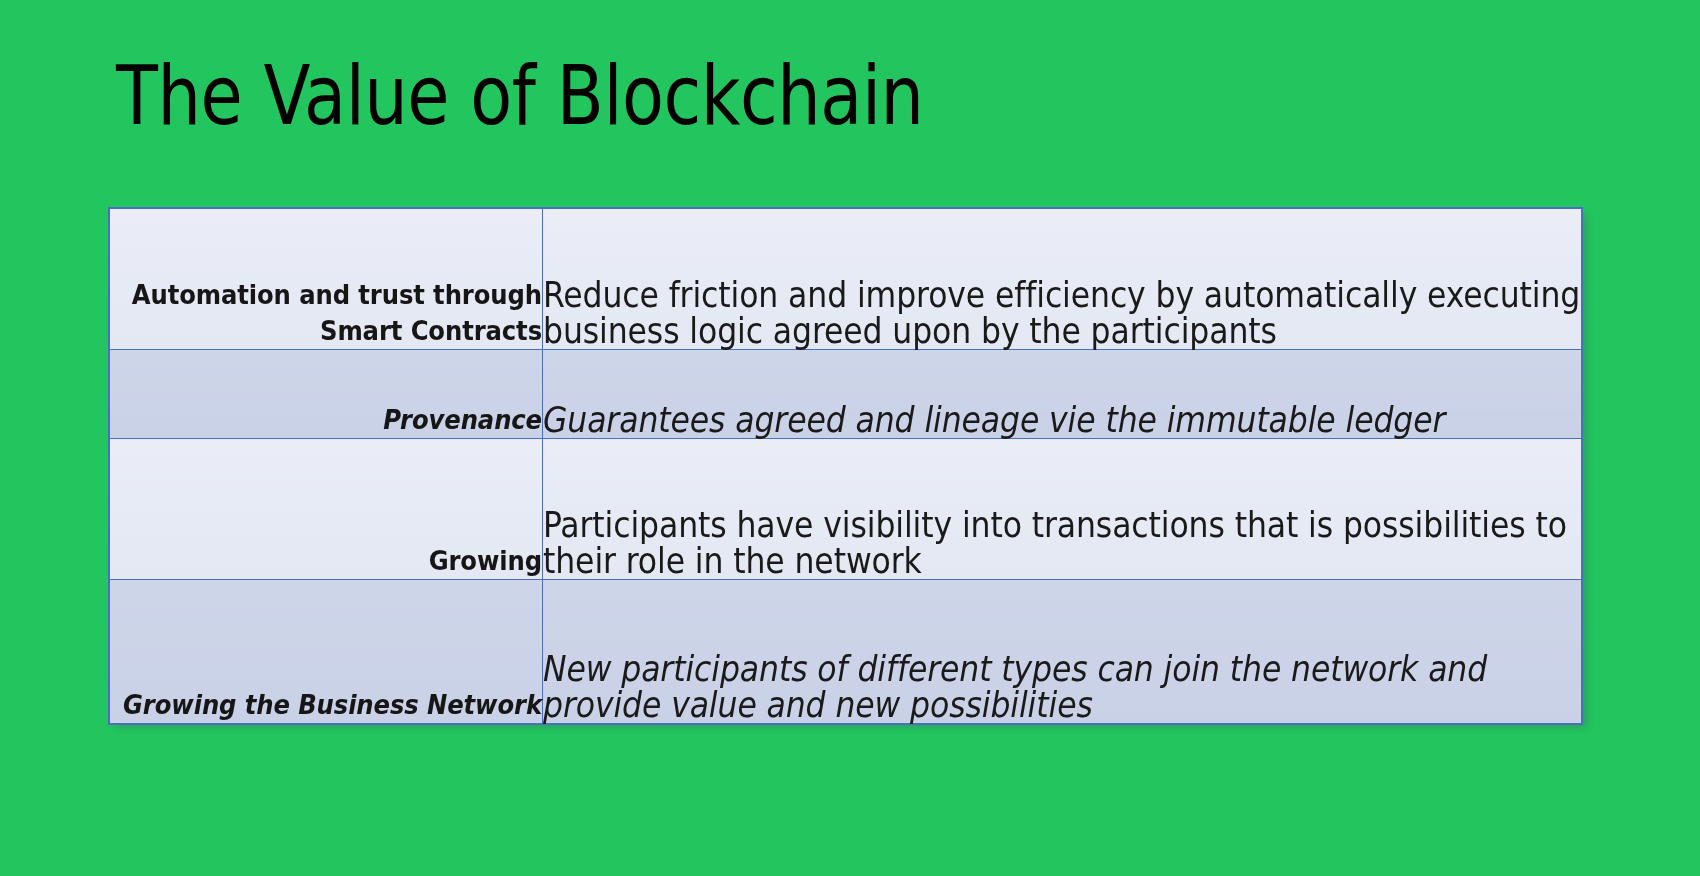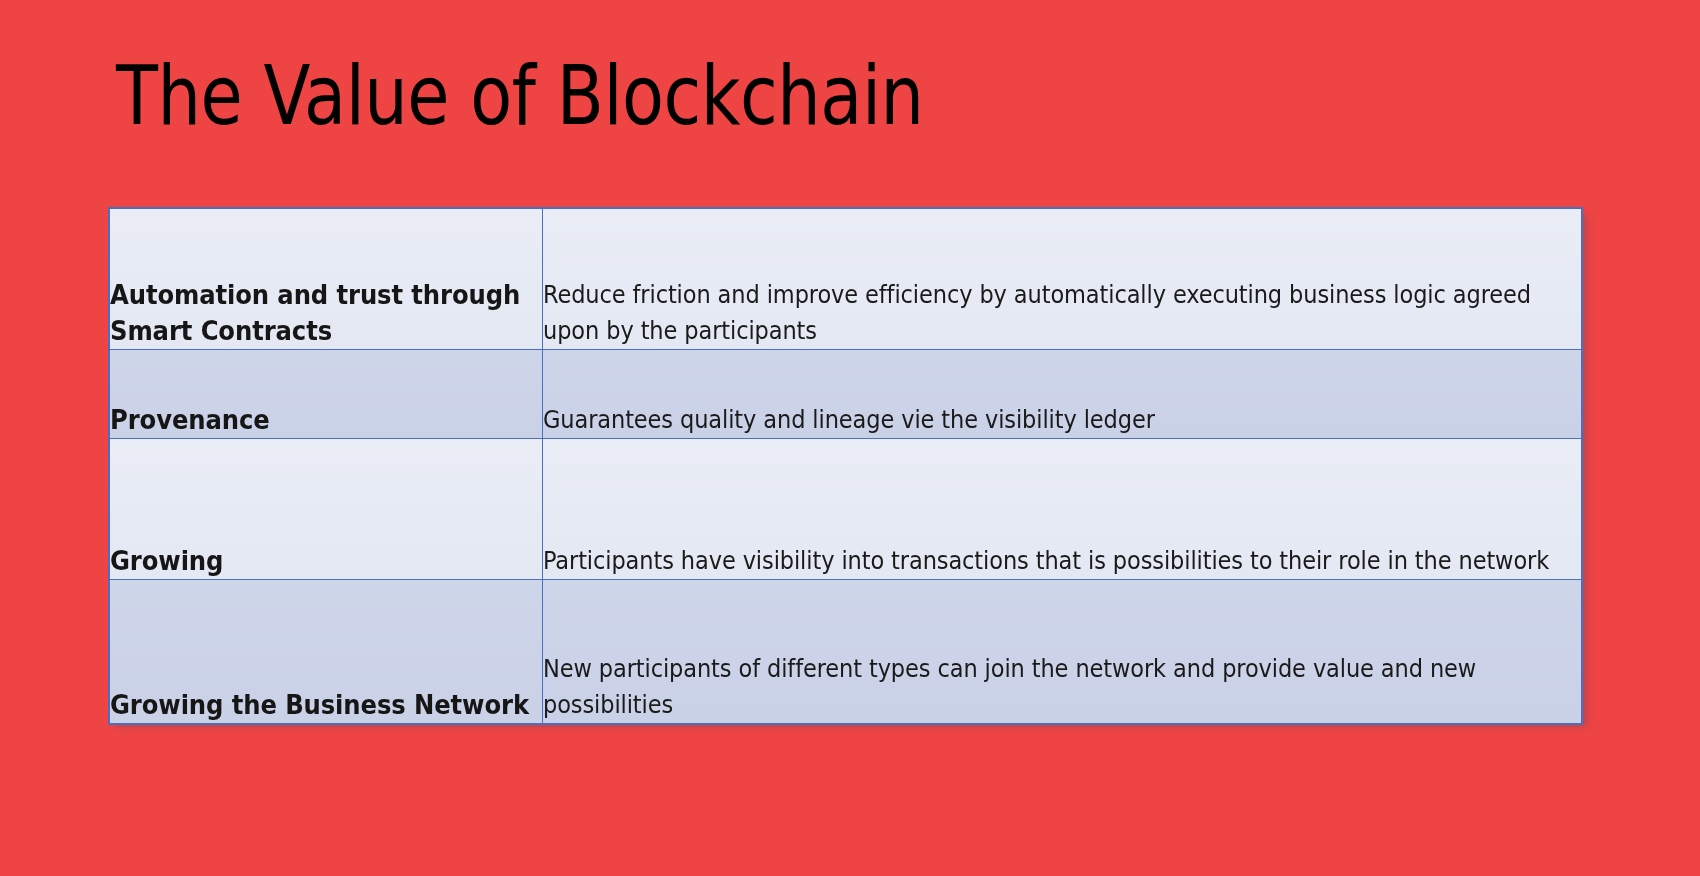--- a/index.html
+++ b/index.html
@@ -19,7 +19,7 @@
     position: relative;
     width: 1700px;
     height: 876px;
-    background: #ef4444;
+    background: #22c55e;
   }
 
   

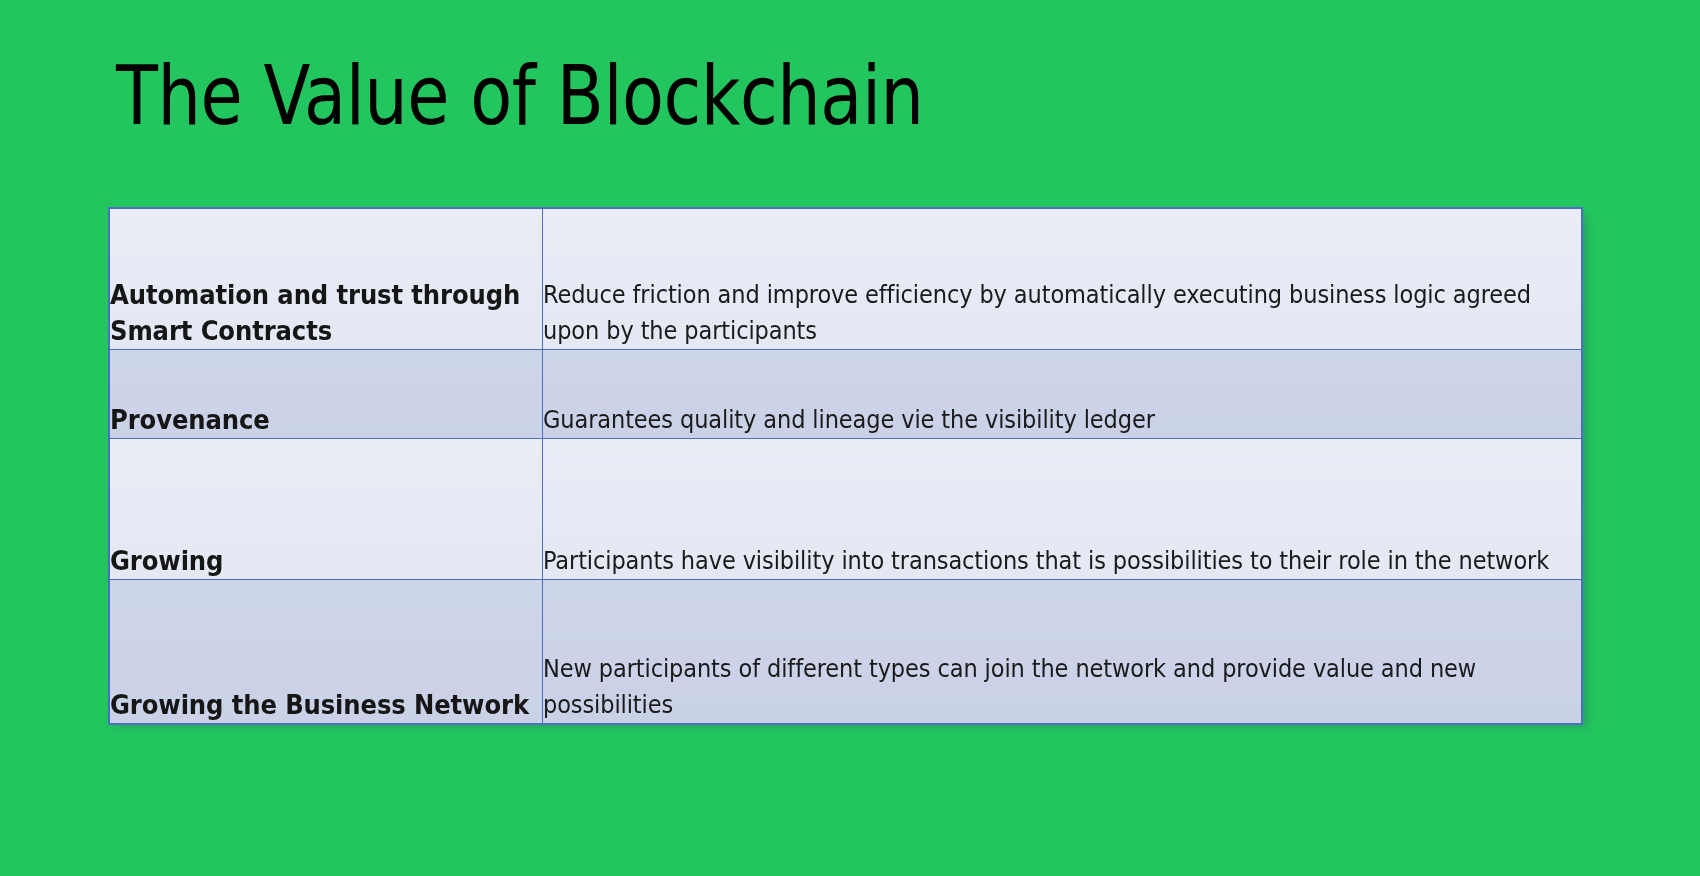--- a/index.html
+++ b/index.html
@@ -83,7 +83,7 @@
 
   td.col-label {
     width: 432px;
-    text-align: left;
+    text-align: right;
     padding: 0 12px 18px 14px;
   }
   td.col-desc {

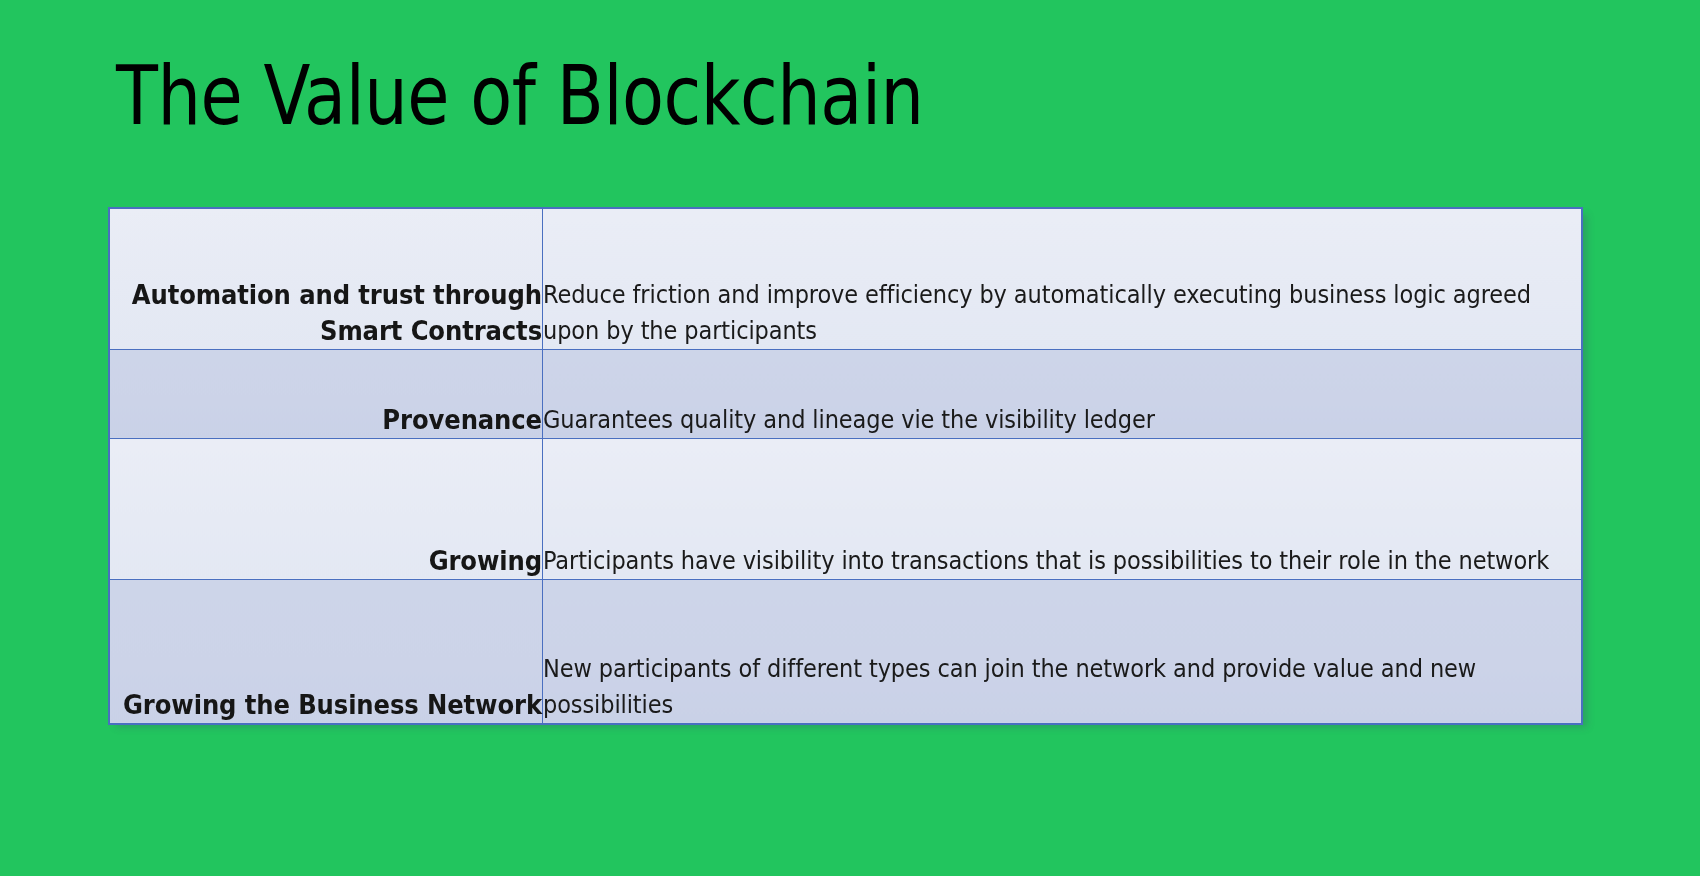--- a/index.html
+++ b/index.html
@@ -104,7 +104,7 @@
   .desc-text {
     display: block;
     font-family: "DejaVu Sans Condensed", "Liberation Sans Narrow", "Liberation Sans", sans-serif;
-    font-size: 25px;
+    font-size: 35px;
     line-height: 36px;
     font-weight: normal;
     color: #1a1a1a;

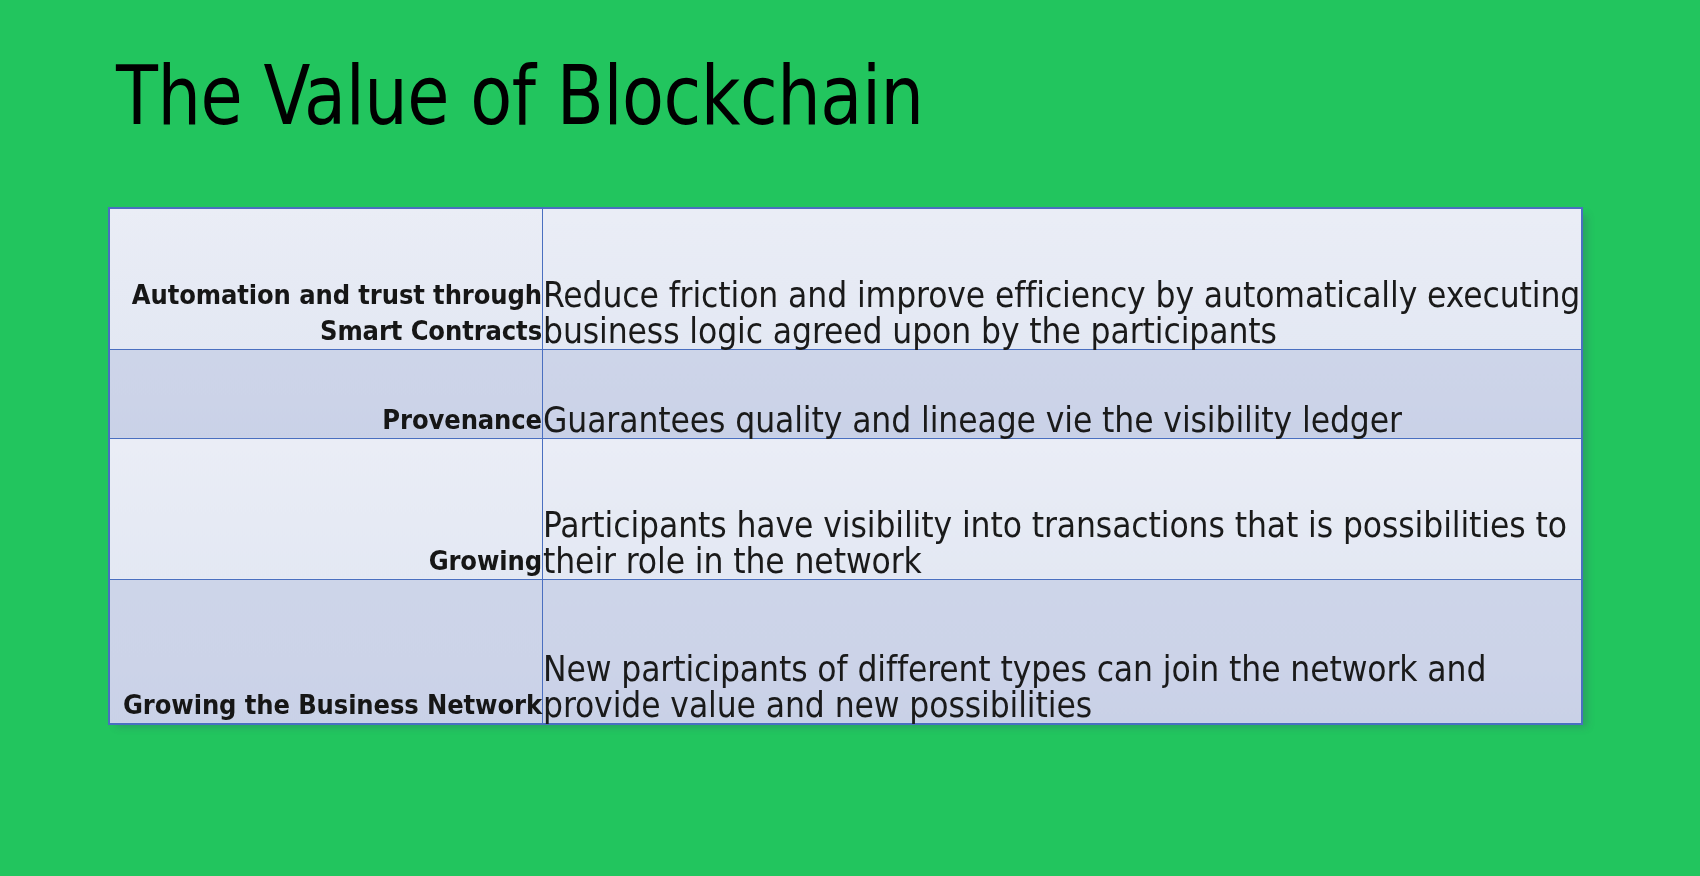--- a/index.html
+++ b/index.html
@@ -73,6 +73,7 @@
   }
   tr.band-dark > td {
     background-image: linear-gradient(to bottom, #cdd5e9 0%, #ccd3e8 55%, #c9d1e7 100%);
+    font-style: italic;
   }
 
   

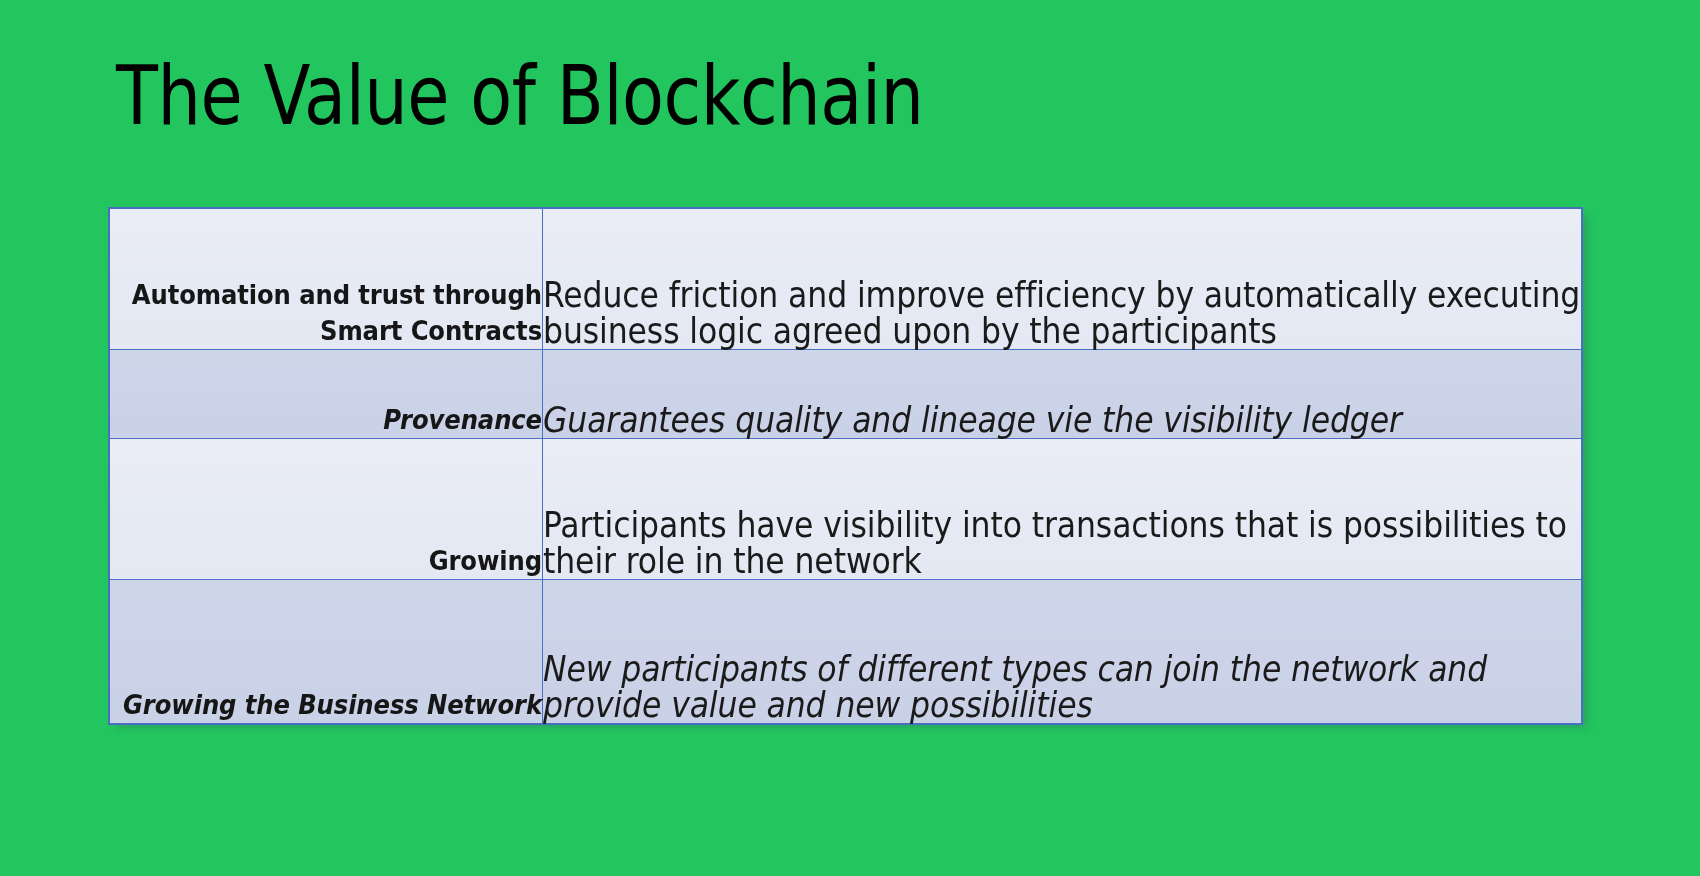--- a/index.html
+++ b/index.html
@@ -137,7 +137,7 @@
             <span class="label-text">Provenance</span>
           </td>
           <td class="col-desc">
-            <span class="desc-text">Guarantees quality and lineage vie the visibility ledger</span>
+            <span class="desc-text">Guarantees agreed and lineage vie the immutable ledger</span>
           </td>
         </tr>
 

